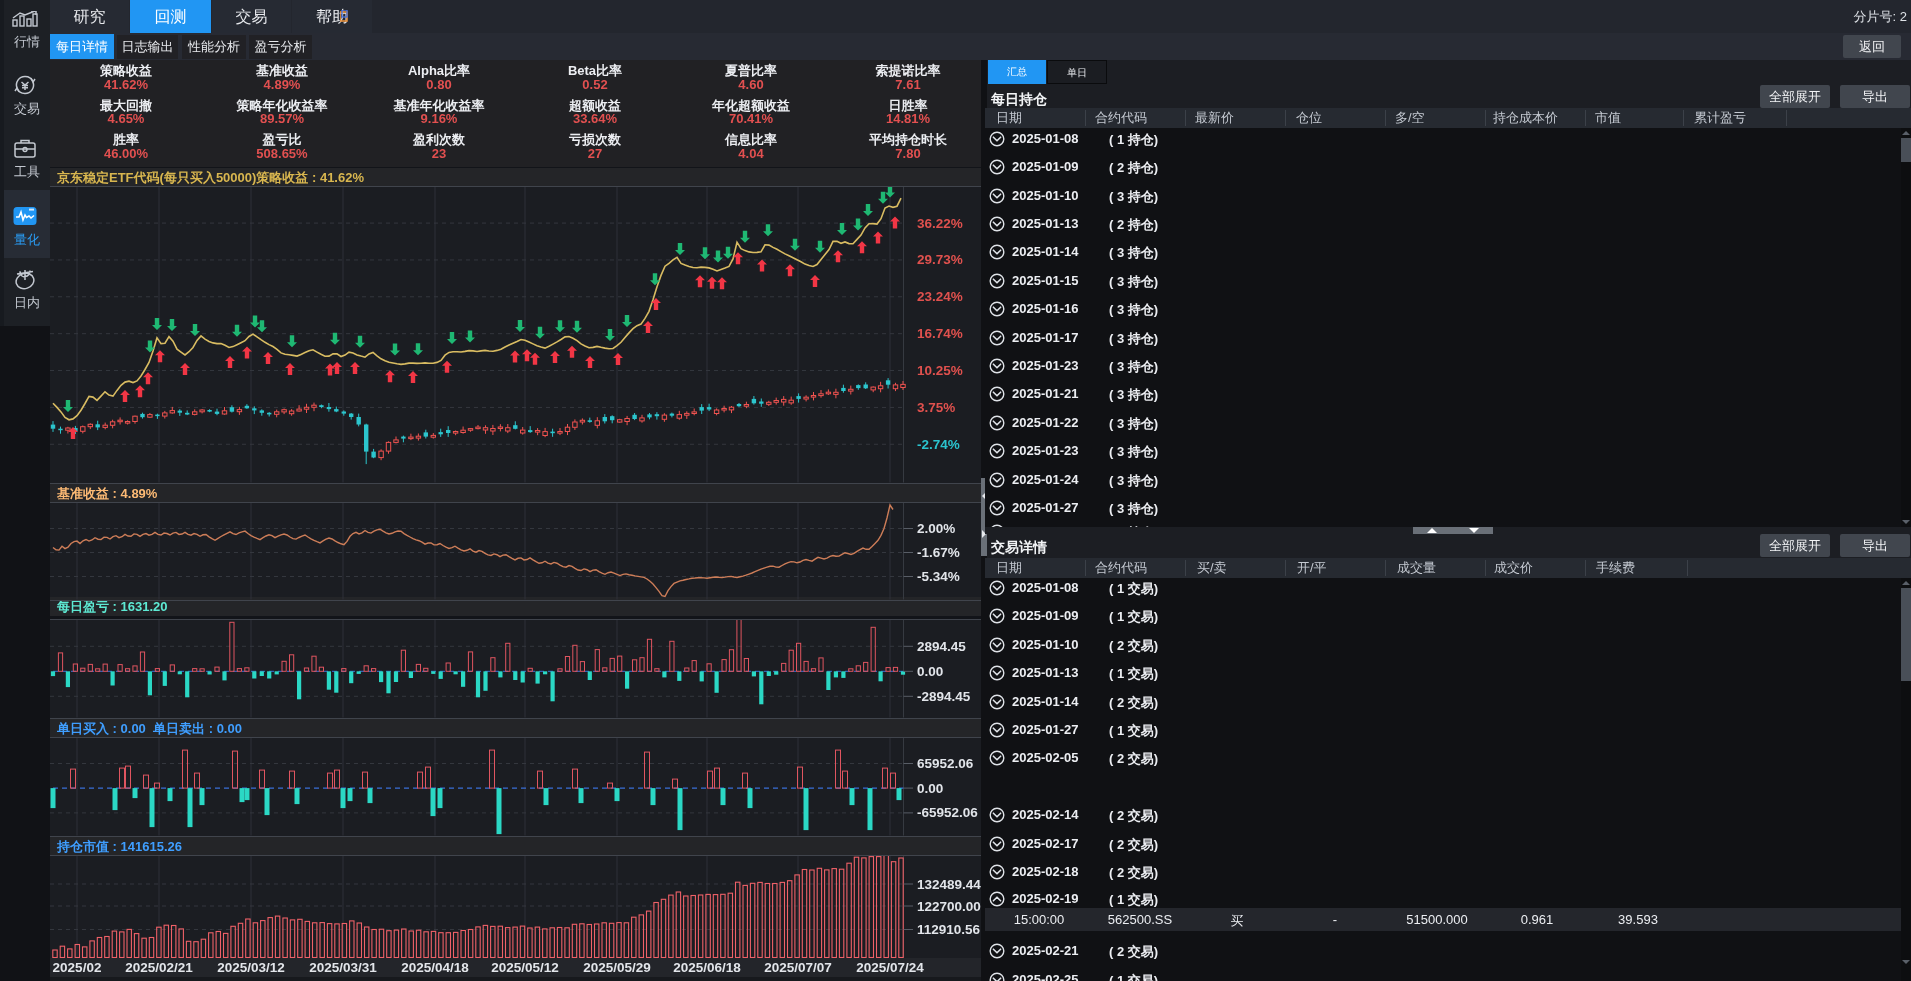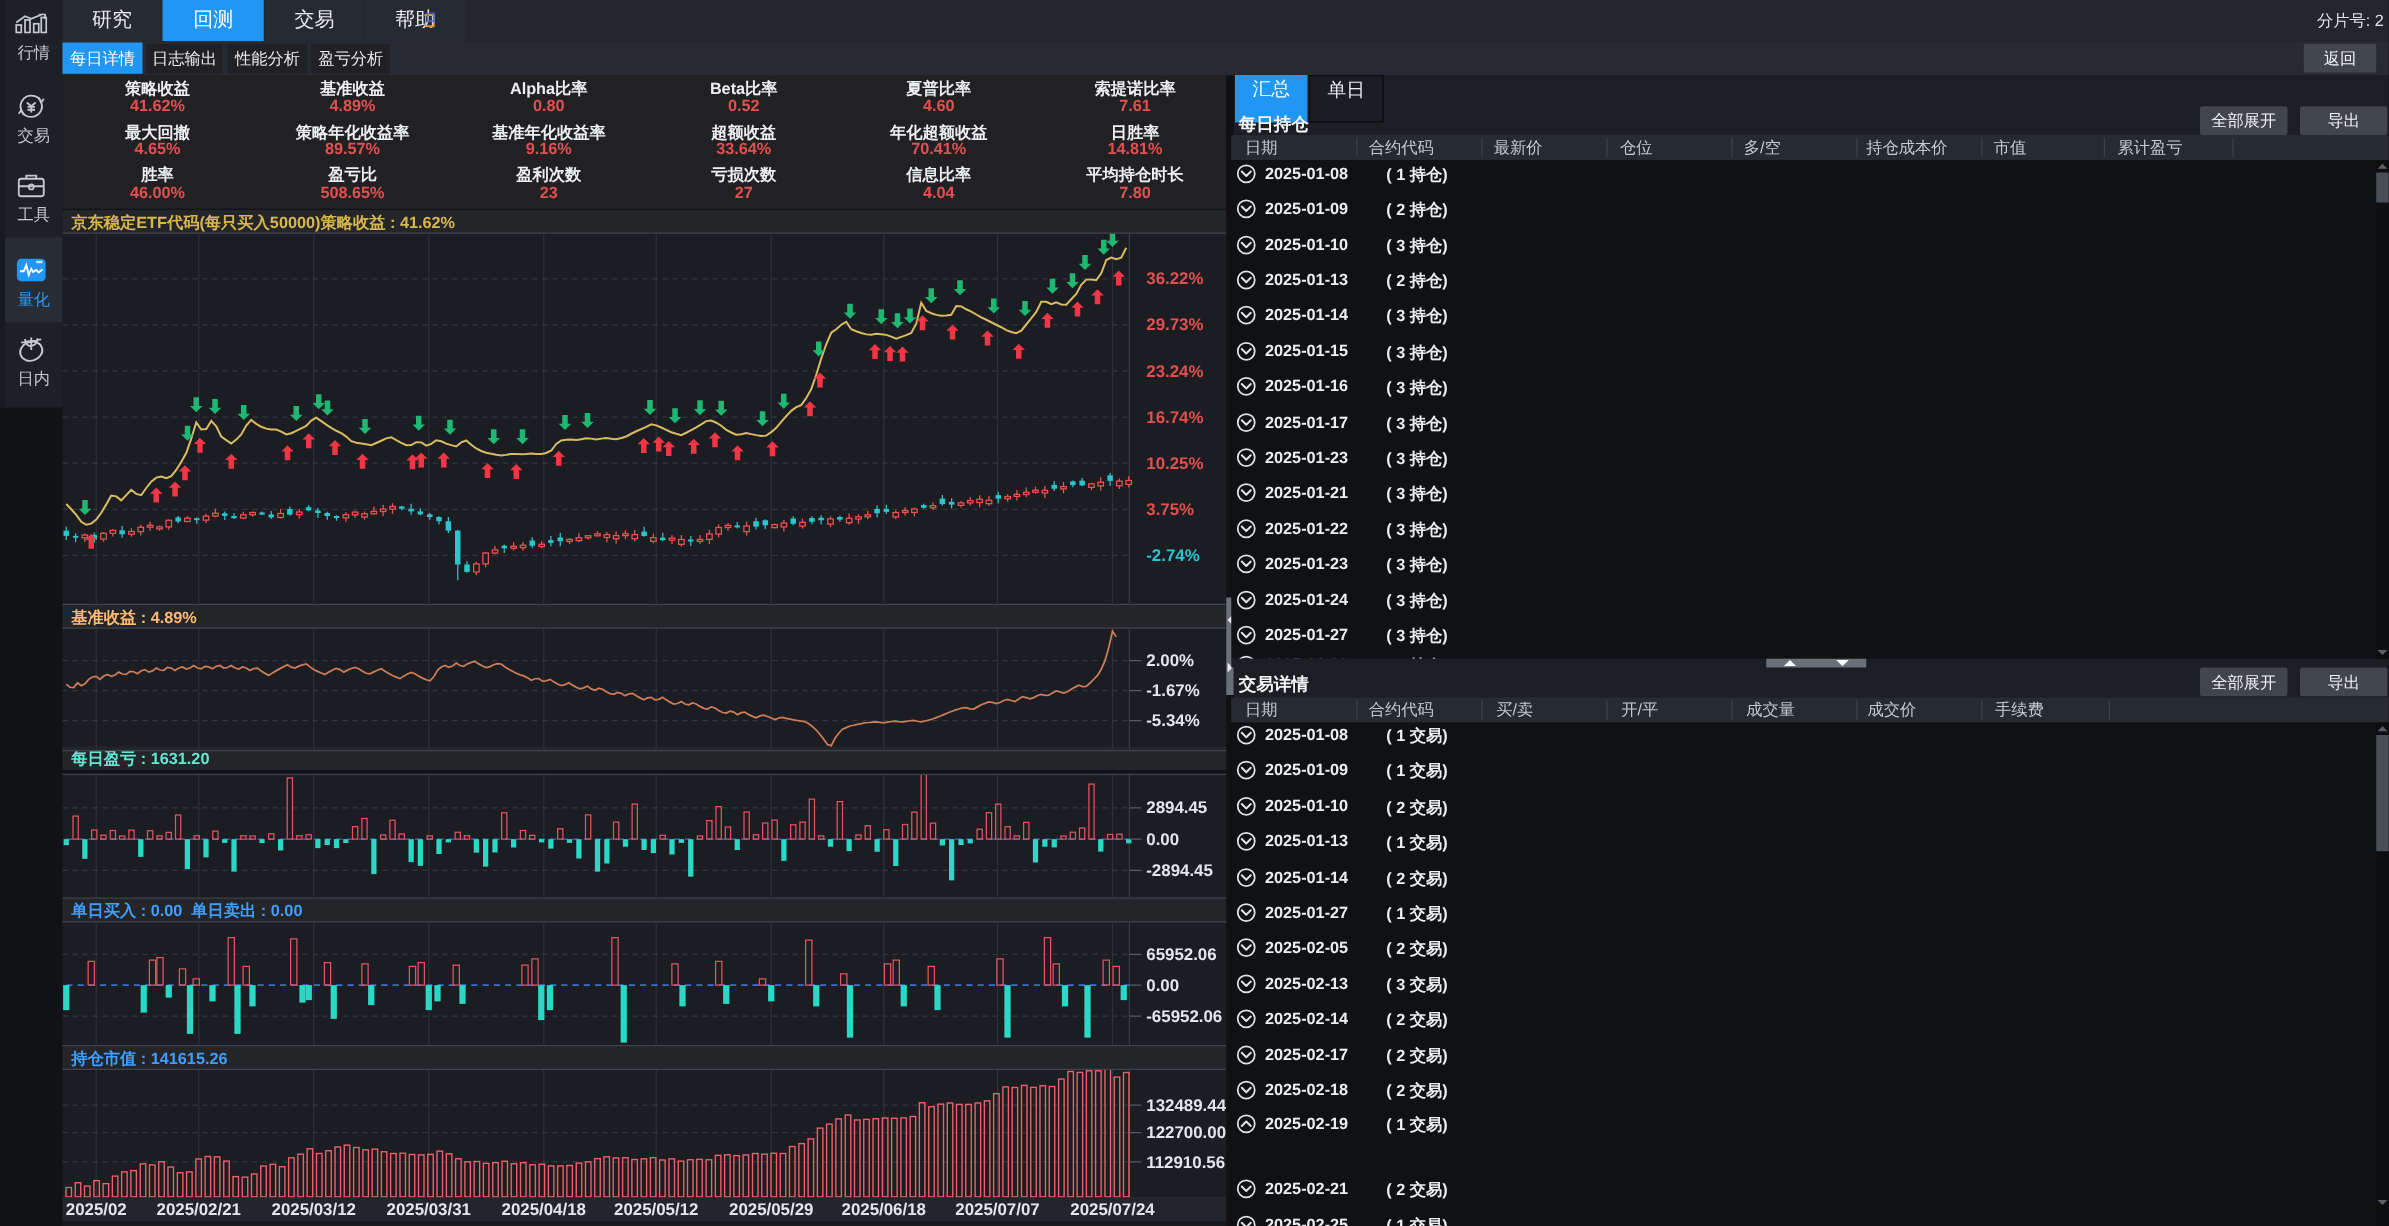--- a/index.html
+++ b/index.html
@@ -32,7 +32,7 @@
 #vsplit{position:absolute;left:981px;top:60px;width:6px;height:921px;background:#101114}
 #vhandle{position:absolute;left:981px;top:478px;width:6px;height:78px;background:#6a7078}
 #rightpanel{position:absolute;left:987px;top:60px;width:924px;height:921px;background:#1c1e23}
-.rtab{position:absolute;top:0;height:38px;font-size:15px;text-align:center;line-height:24px}
+.rtab{position:absolute;top:0;height:24px;font-size:10px;text-align:center;line-height:24px}
 .rlabel{position:absolute;color:#f2f4f6;font-size:14px;font-weight:bold}
 .tblbg{position:absolute;left:985px;width:926px;background:#101114;overflow:hidden}
 .thead{position:absolute;left:985px;width:926px;height:20px;background:#262a31}

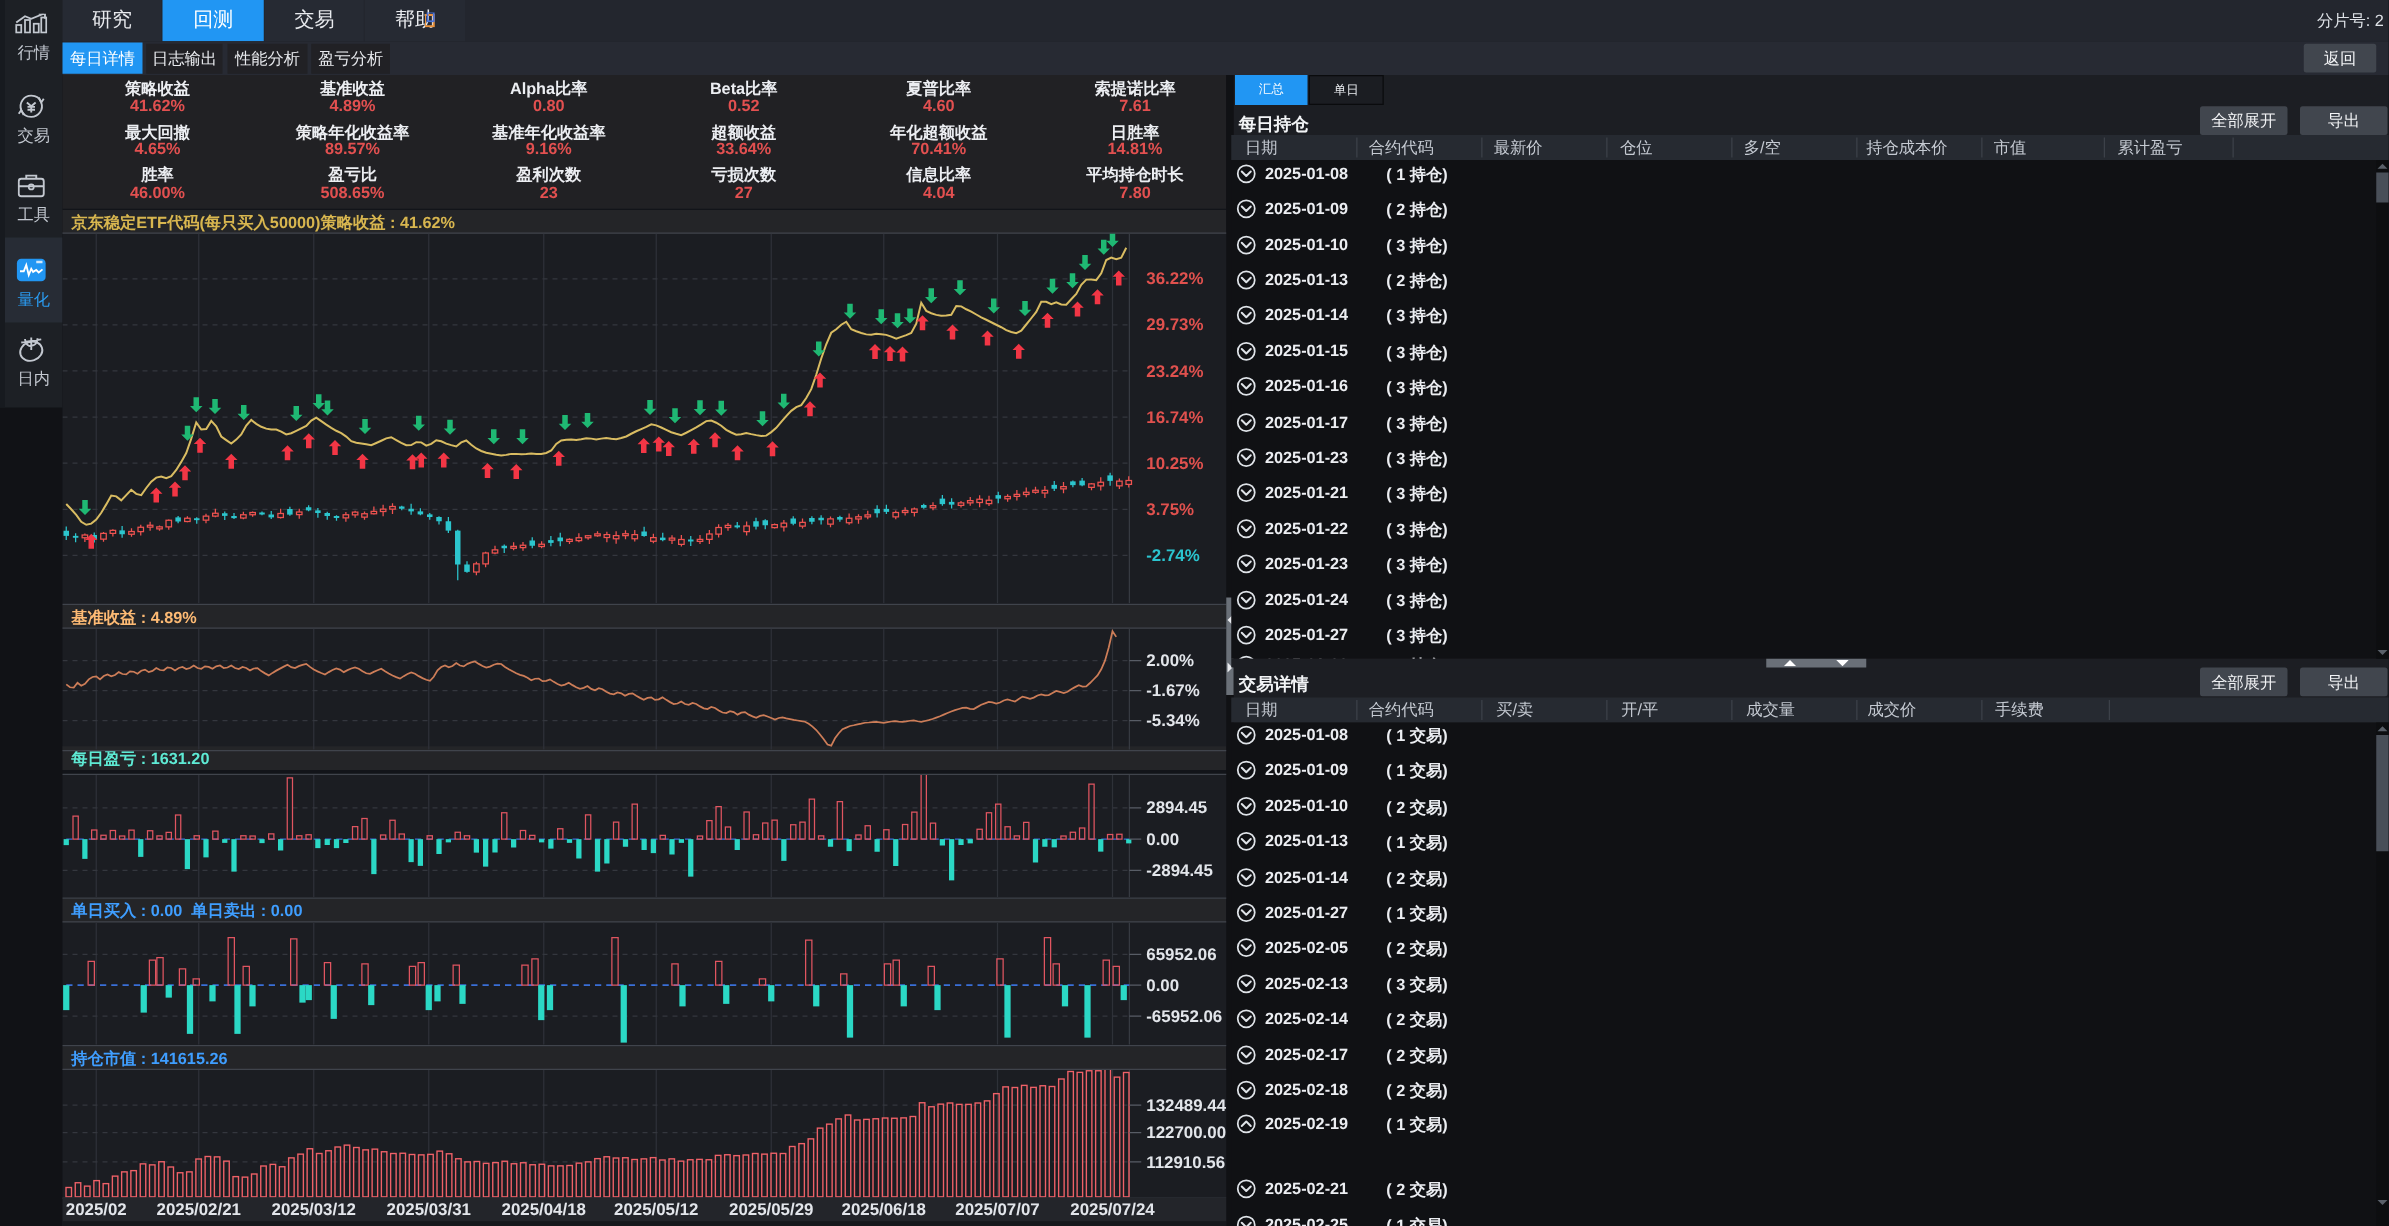--- a/index.html
+++ b/index.html
@@ -1124,14 +1124,6 @@
       <span class="dt">2025-02-05</span>
       <span class="cnt">( 2 交易)</span>
     </div>
-    <div class="trow" style="top:199.8px">
-      <svg class="ci" width="16" height="18" viewBox="0 0 16 18">
-        <circle cx="8" cy="9" r="6.8" fill="none" stroke="#dfe3e8" stroke-width="1.4"></circle>
-        <path d="M4.4,7.2 L8,10.8 L11.6,7.2" fill="none" stroke="#dfe3e8" stroke-width="1.6" stroke-linecap="round" stroke-linejoin="round"></path>
-      </svg>
-      <span class="dt">2025-02-13</span>
-      <span class="cnt">( 3 交易)</span>
-    </div>
     <div class="trow" style="top:228.2px">
       <svg class="ci" width="16" height="18" viewBox="0 0 16 18">
         <circle cx="8" cy="9" r="6.8" fill="none" stroke="#dfe3e8" stroke-width="1.4"></circle>

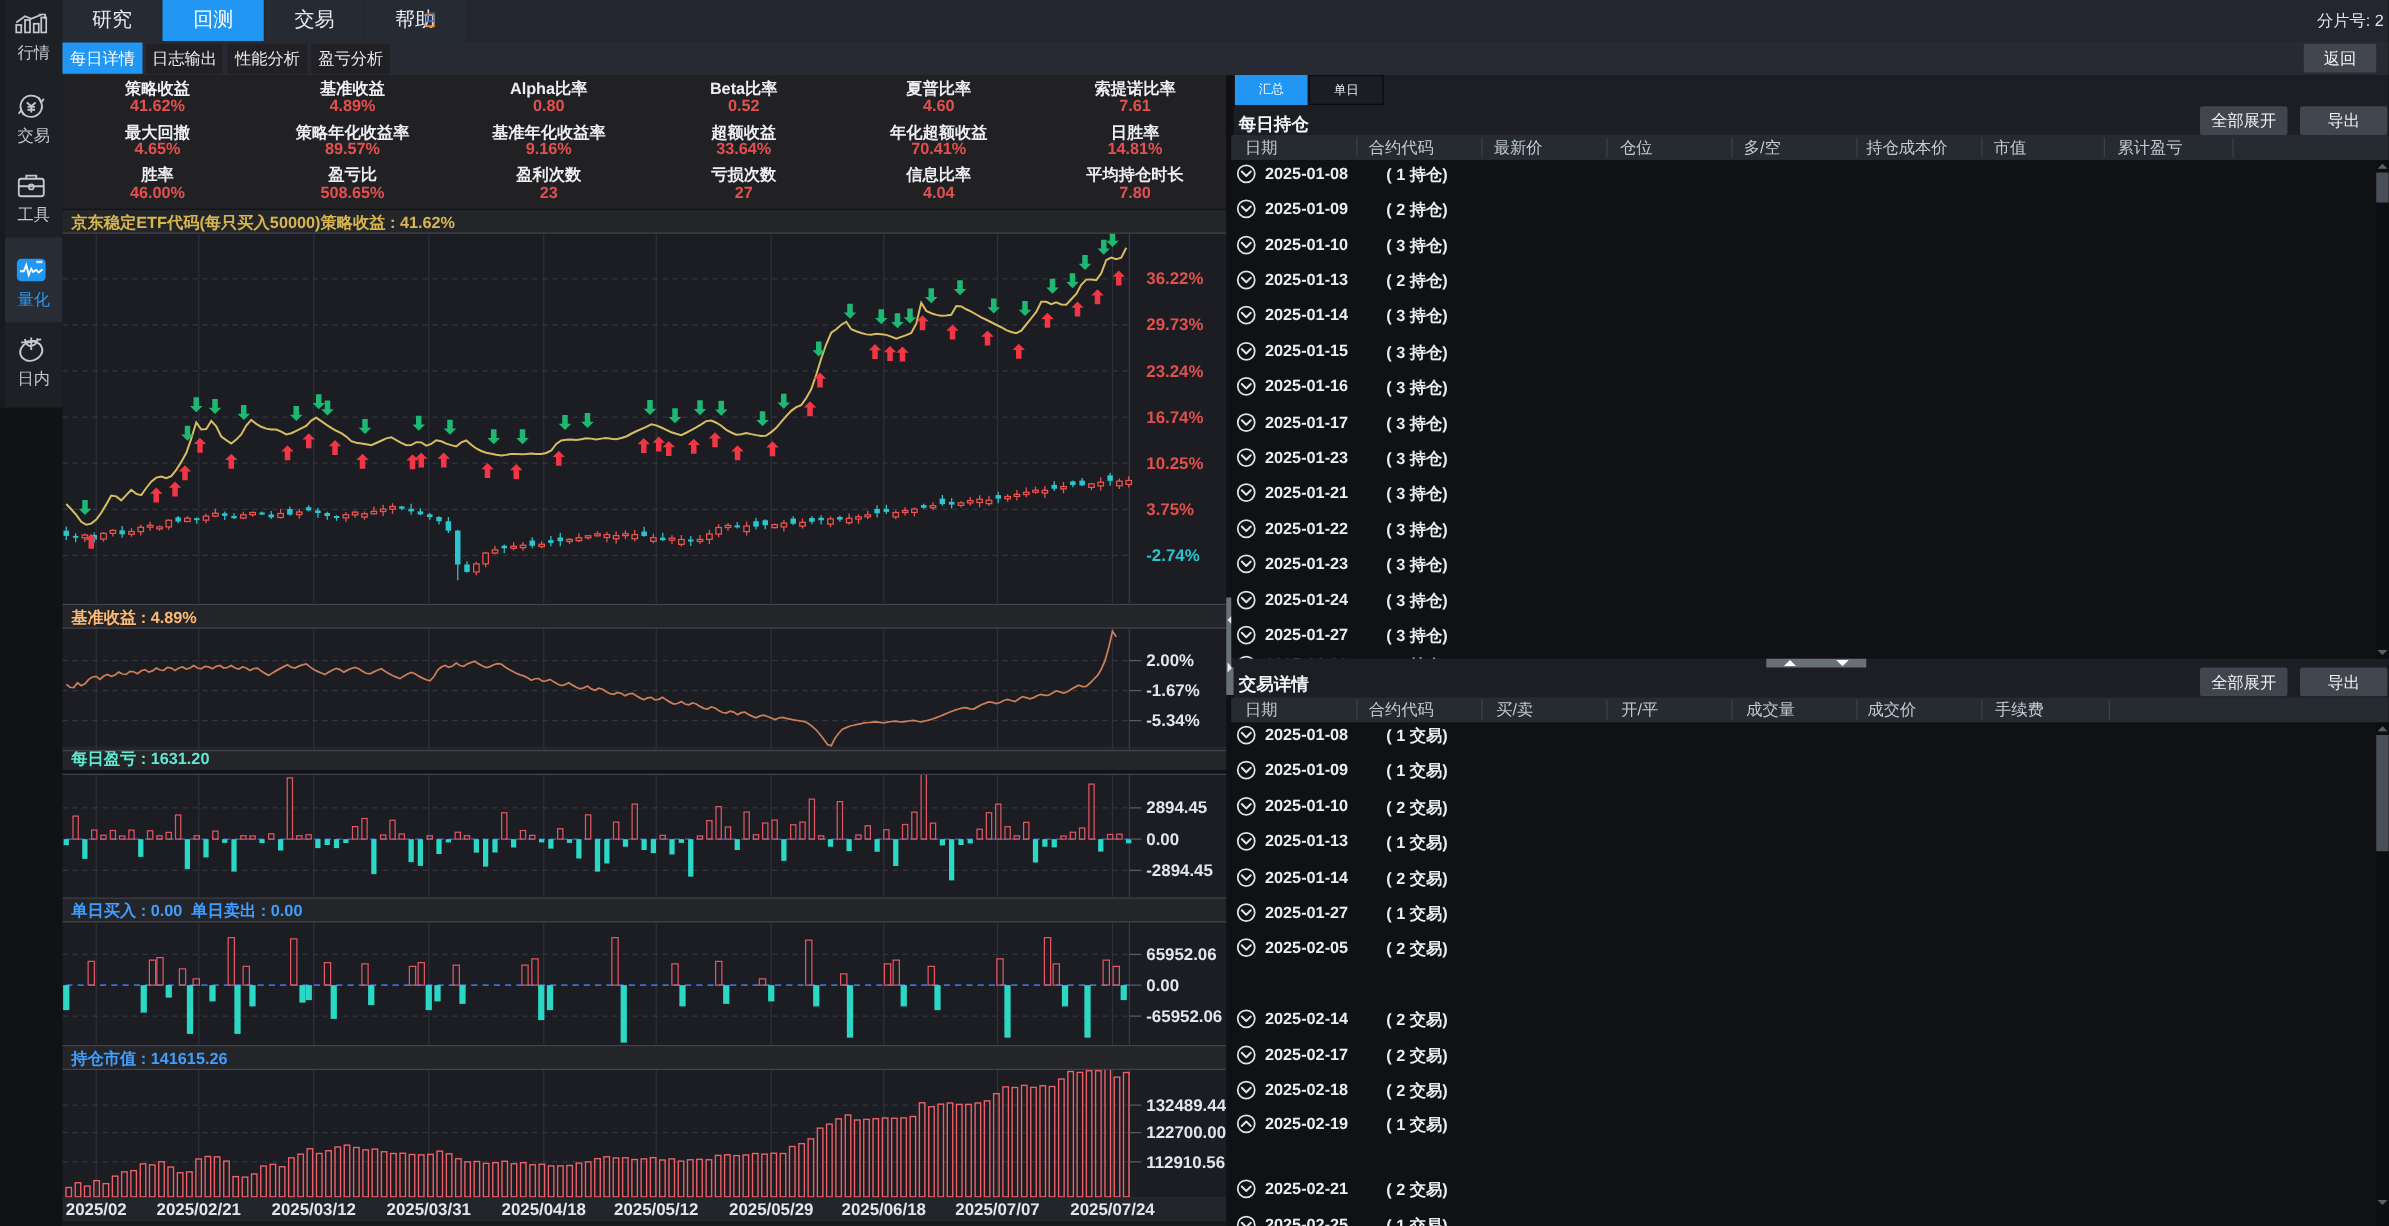--- a/index.html
+++ b/index.html
@@ -1156,6 +1156,15 @@
       <span class="dt">2025-02-19</span>
       <span class="cnt">( 1 交易)</span>
     </div>
+    <div class="subrow">
+      <span style="left:-1px">15:00:00</span>
+      <span style="left:100px">562500.SS</span>
+      <span style="left:197px">买</span>
+      <span style="left:295px">-</span>
+      <span style="left:397px">51500.000</span>
+      <span style="left:497px">0.961</span>
+      <span style="left:598px">39.593</span>
+    </div>
     <div class="trow" style="top:363.5px">
       <svg class="ci" width="16" height="18" viewBox="0 0 16 18">
         <circle cx="8" cy="9" r="6.8" fill="none" stroke="#dfe3e8" stroke-width="1.4"></circle>

